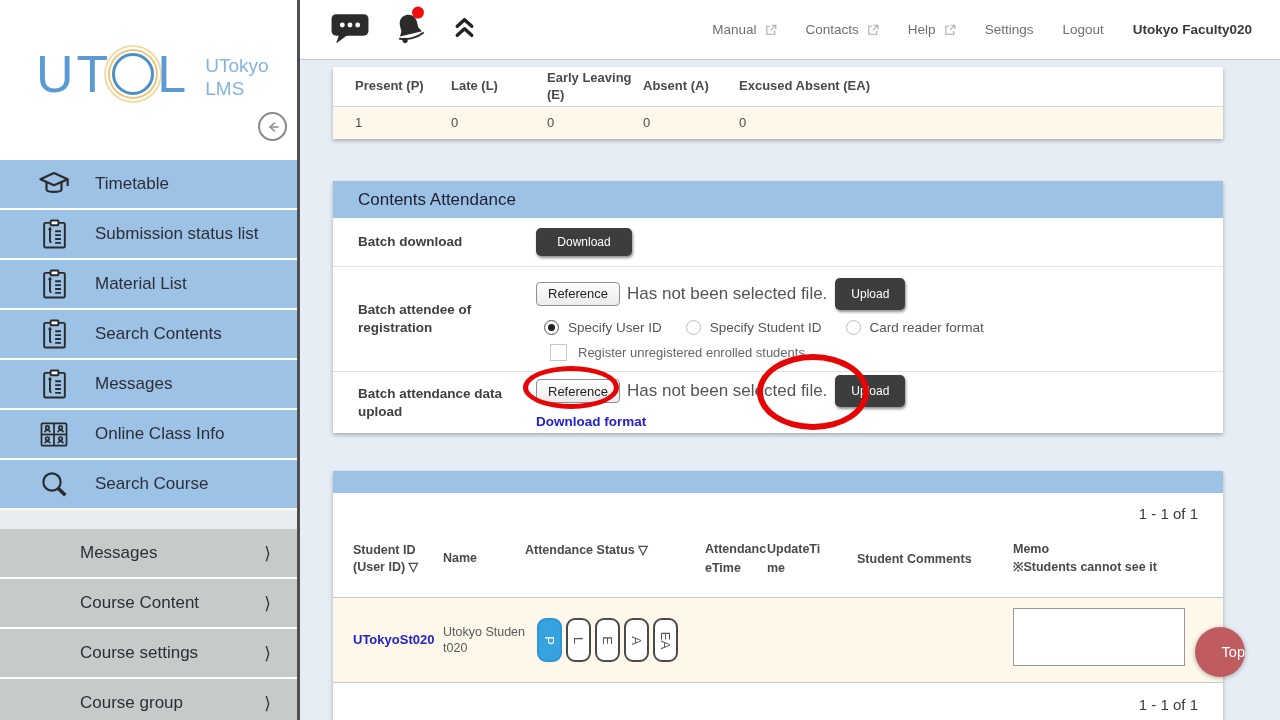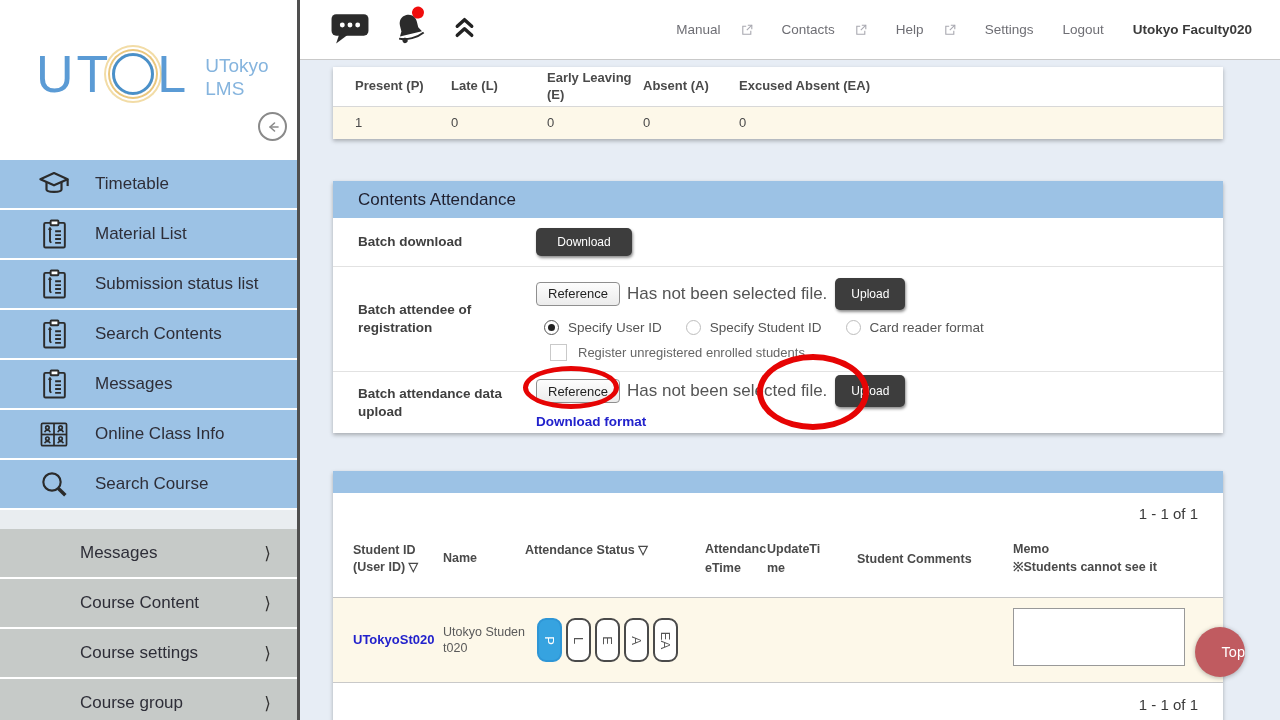--- a/index.html
+++ b/index.html
@@ -38,7 +38,7 @@
               border-radius:50%; background:#F00D0D; }
   .topbar-right { margin-left:auto; display:flex; align-items:center; gap:29px;
                   font-size:13.5px; color:#6E6E74; }
-  .tb-link { display:flex; align-items:center; gap:20px; cursor:pointer; }
+  .tb-link { display:flex; align-items:center; gap:8px; cursor:pointer; }
   .tb-user { font-weight:bold; color:#3A3A3A; }
 
   

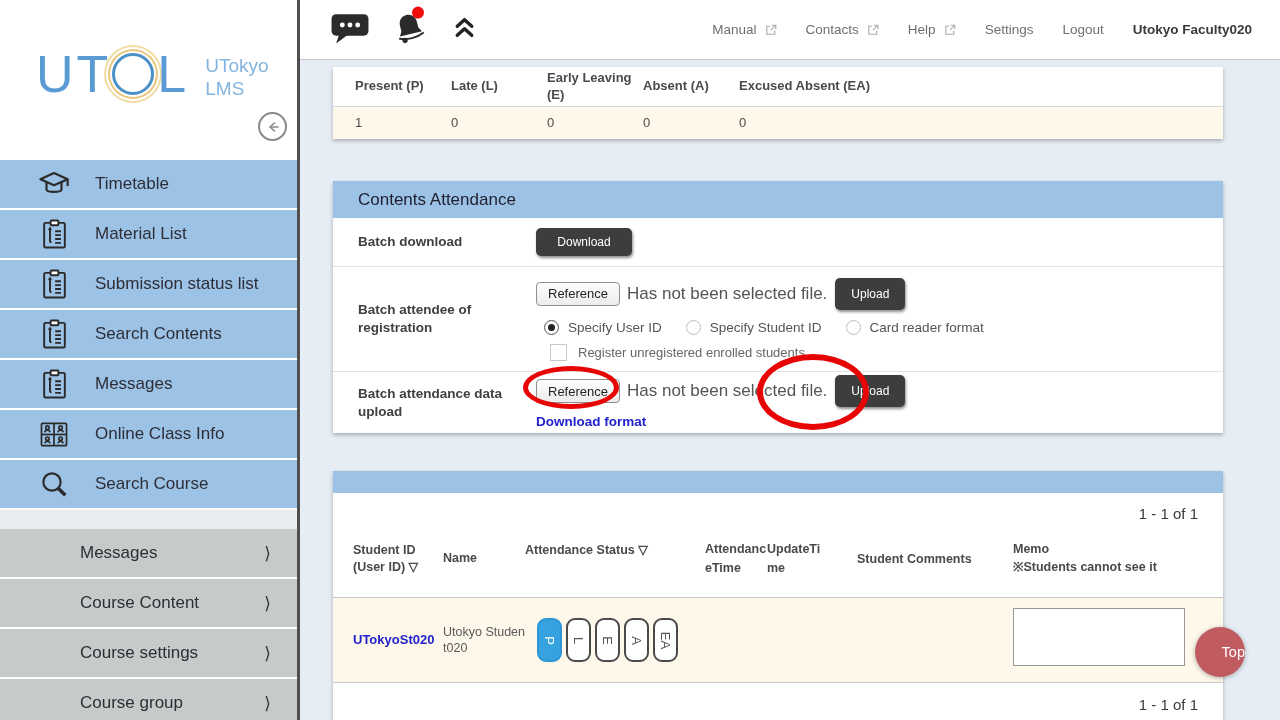--- a/index.html
+++ b/index.html
@@ -166,7 +166,7 @@
             <path d="M11.5 9.5 h4.5 M11.5 12.5 h4.5 M11.5 15.5 h4.5 M11.5 18.5 h4.5"></path>
           </svg>
       </span>
-      <span class="nav-label">Material List</span>
+      <span class="nav-label">Submission status list</span>
     </div>
     <div class="nav-item">
       <span class="nav-icon">
@@ -178,7 +178,7 @@
             <path d="M11.5 9.5 h4.5 M11.5 12.5 h4.5 M11.5 15.5 h4.5 M11.5 18.5 h4.5"></path>
           </svg>
       </span>
-      <span class="nav-label">Submission status list</span>
+      <span class="nav-label">Material List</span>
     </div>
     <div class="nav-item">
       <span class="nav-icon">

